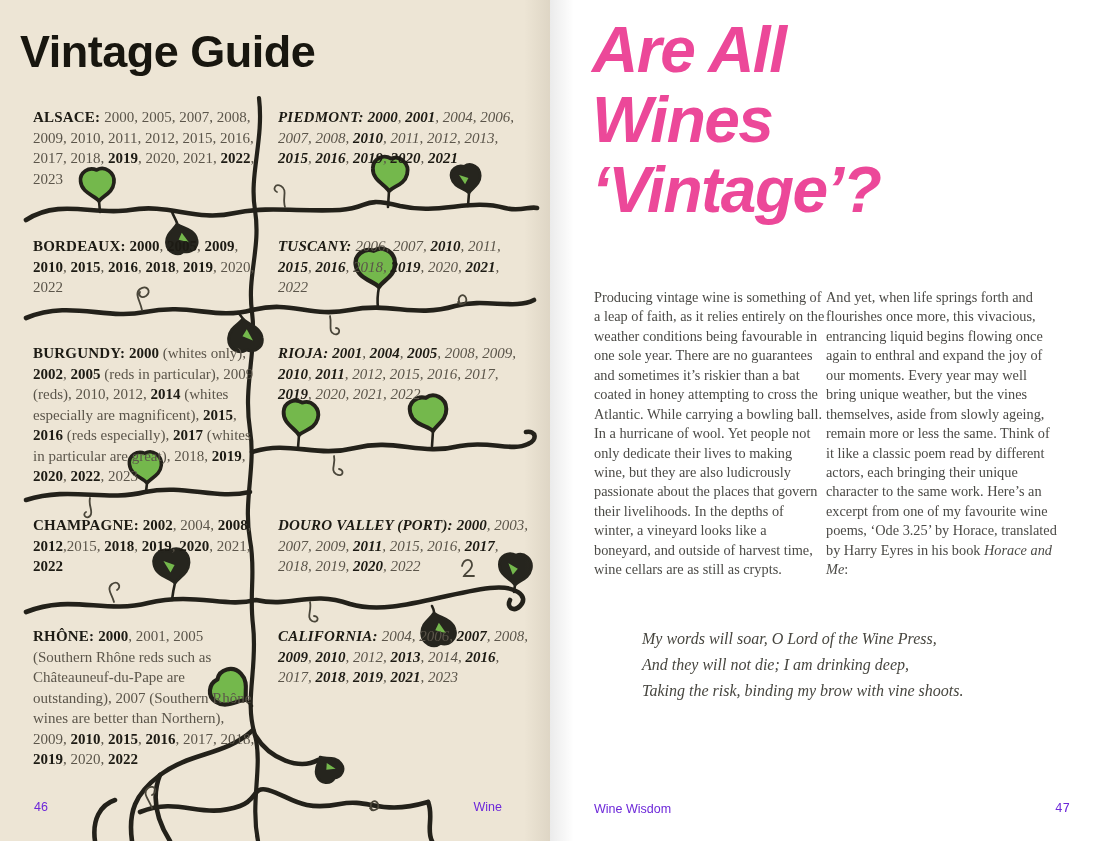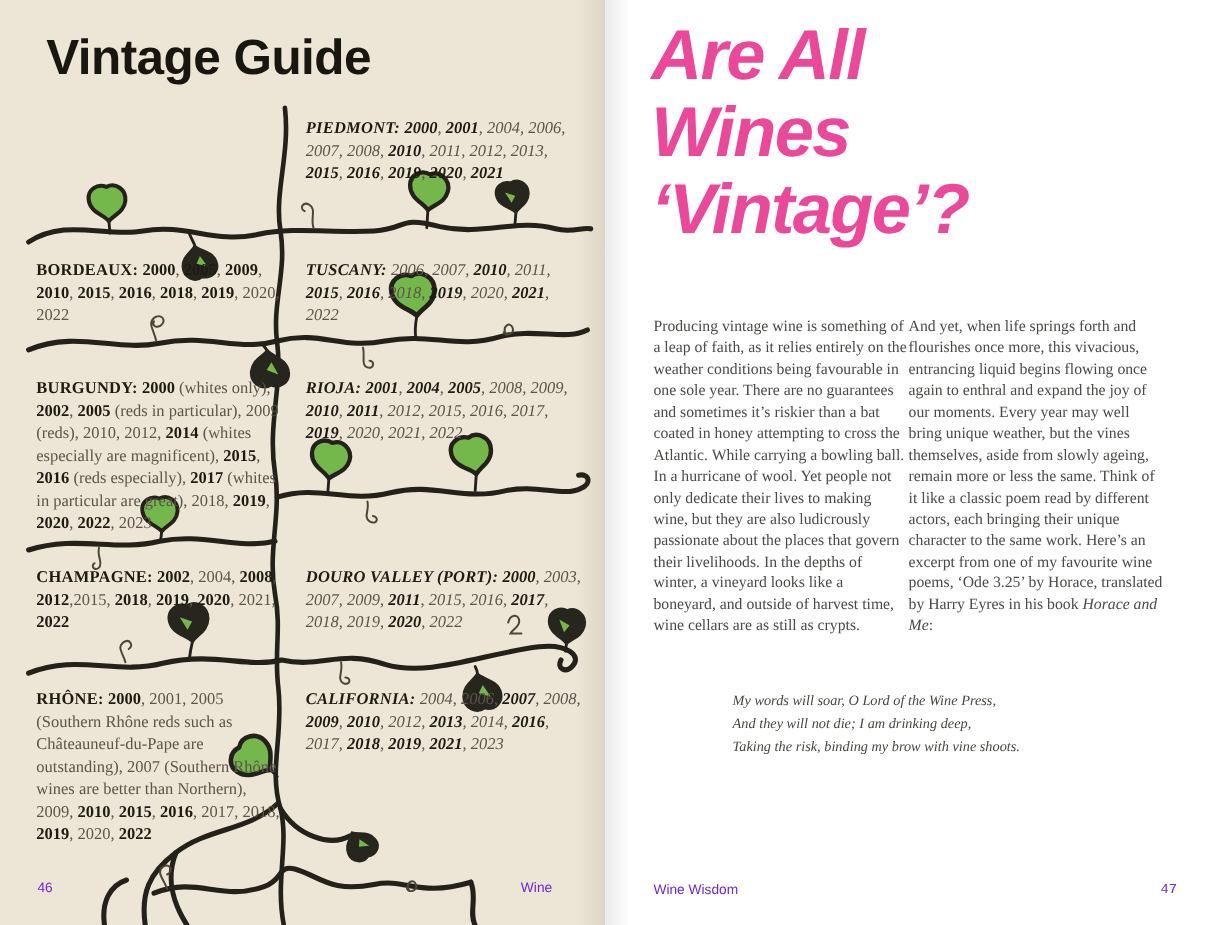--- a/index.html
+++ b/index.html
@@ -18,7 +18,7 @@
 
   
   .lp-title{
-    position:absolute;left:42px;top:26px;z-index:2;
+    position:absolute;left:20px;top:26px;z-index:2;
     font-family:"Liberation Sans", sans-serif;
     font-size:45px;font-weight:700;letter-spacing:-0.5px;color:#18160f;margin:0;
   }

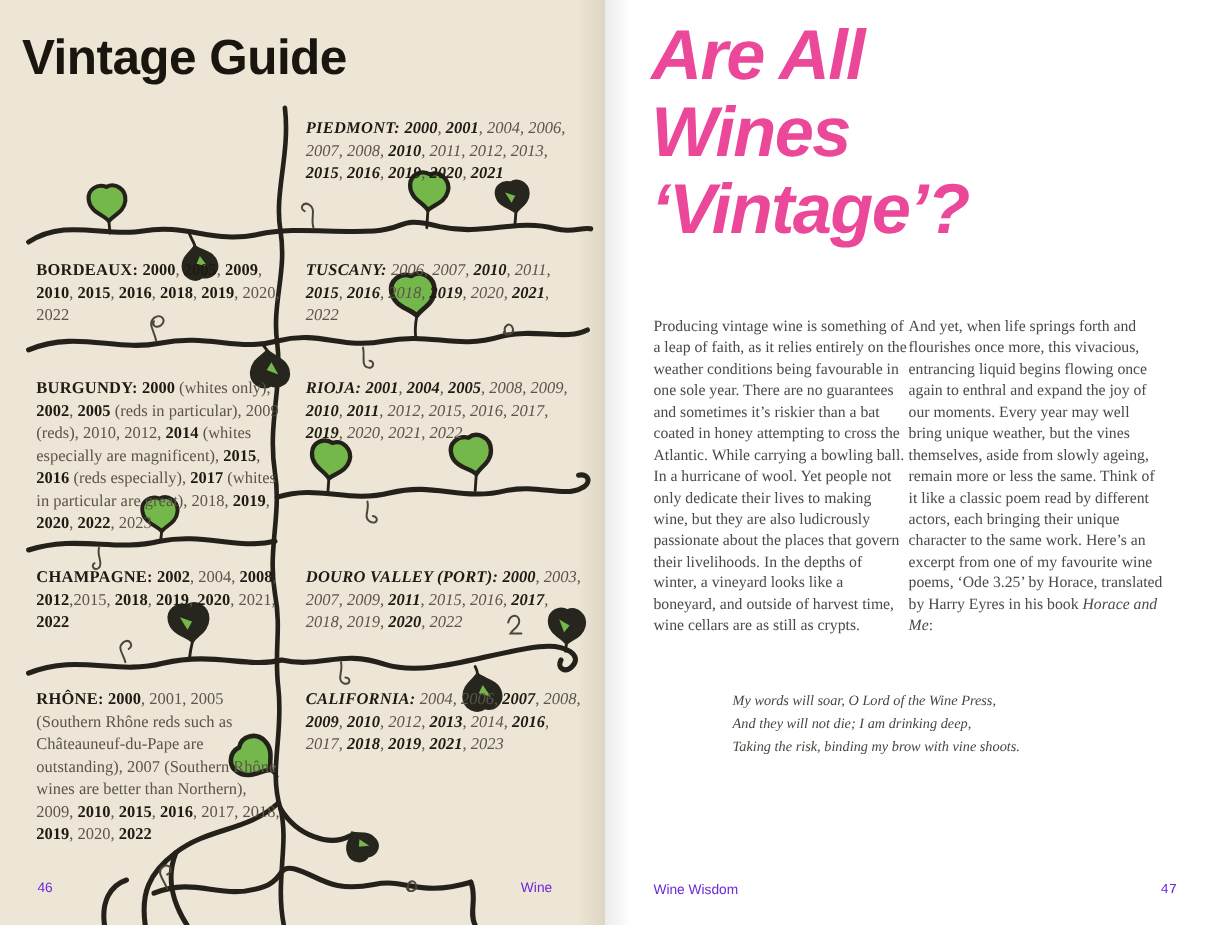--- a/index.html
+++ b/index.html
@@ -142,6 +142,7 @@
 
   <h1 class="lp-title">Vintage Guide</h1>
 
+  <div class="region c1" style="top:107px"><span class="rname">ALSACE: </span><span class="yr">2000, 2005, 2007, 2008, 2009, 2010, 2011, 2012, 2015, 2016, 2017, 2018, </span><span class="yb">2019</span><span class="yr">, 2020, 2021, </span><span class="yb">2022</span><span class="yr">, 2023</span></div>
   <div class="region c2" style="top:107px"><span class="rname">PIEDMONT: </span><span class="yb">2000</span><span class="yr">, </span><span class="yb">2001</span><span class="yr">, 2004, 2006, 2007, 2008, </span><span class="yb">2010</span><span class="yr">, 2011, 2012, 2013, </span><span class="yb">2015</span><span class="yr">, </span><span class="yb">2016</span><span class="yr">, </span><span class="yb">2019</span><span class="yr">, </span><span class="yb">2020</span><span class="yr">, </span><span class="yb">2021</span></div>
   <div class="region c1" style="top:236px"><span class="rname">BORDEAUX: </span><span class="yb">2000</span><span class="yr">, </span><span class="yb">2005</span><span class="yr">, </span><span class="yb">2009</span><span class="yr">, </span><span class="yb">2010</span><span class="yr">, </span><span class="yb">2015</span><span class="yr">, </span><span class="yb">2016</span><span class="yr">, </span><span class="yb">2018</span><span class="yr">, </span><span class="yb">2019</span><span class="yr">, 2020, 2022</span></div>
   <div class="region c2" style="top:236px"><span class="rname">TUSCANY: </span><span class="yr">2006, 2007, </span><span class="yb">2010</span><span class="yr">, 2011, </span><span class="yb">2015</span><span class="yr">, </span><span class="yb">2016</span><span class="yr">, 2018, </span><span class="yb">2019</span><span class="yr">, 2020, </span><span class="yb">2021</span><span class="yr">, 2022</span></div>

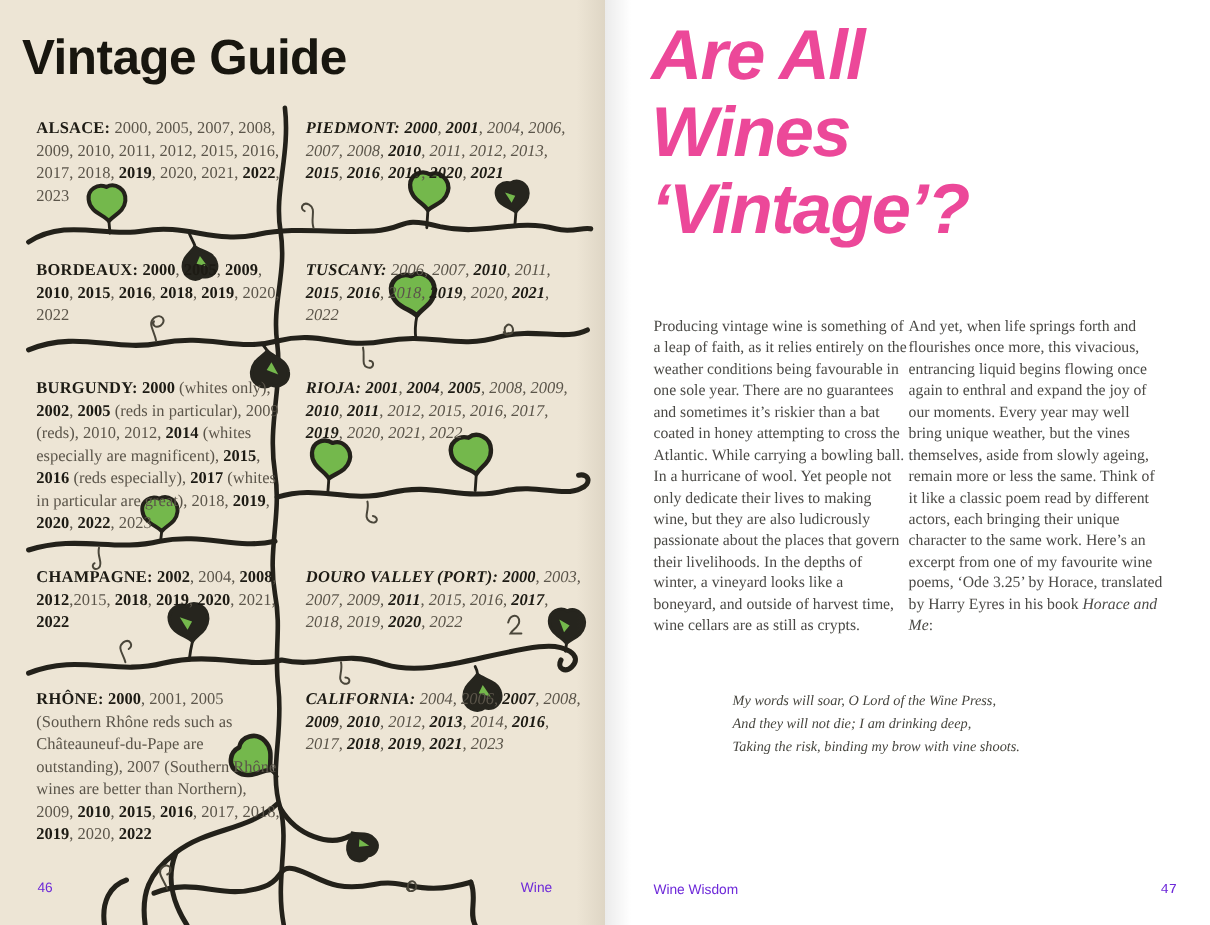--- a/index.html
+++ b/index.html
@@ -60,8 +60,8 @@
   .col{width:232px;margin:0;font-size:14.3px;line-height:1.36;color:#4b4a46;}
   .col .ital{font-style:italic;}
   .quote{
-    position:absolute;left:116px;top:626px;z-index:2;
-    font-style:italic;font-size:13px;line-height:1.62;color:#47463f;
+    position:absolute;left:92px;top:626px;z-index:2;
+    font-style:italic;font-size:16px;line-height:1.62;color:#47463f;
   }
 </style>
 </head>

